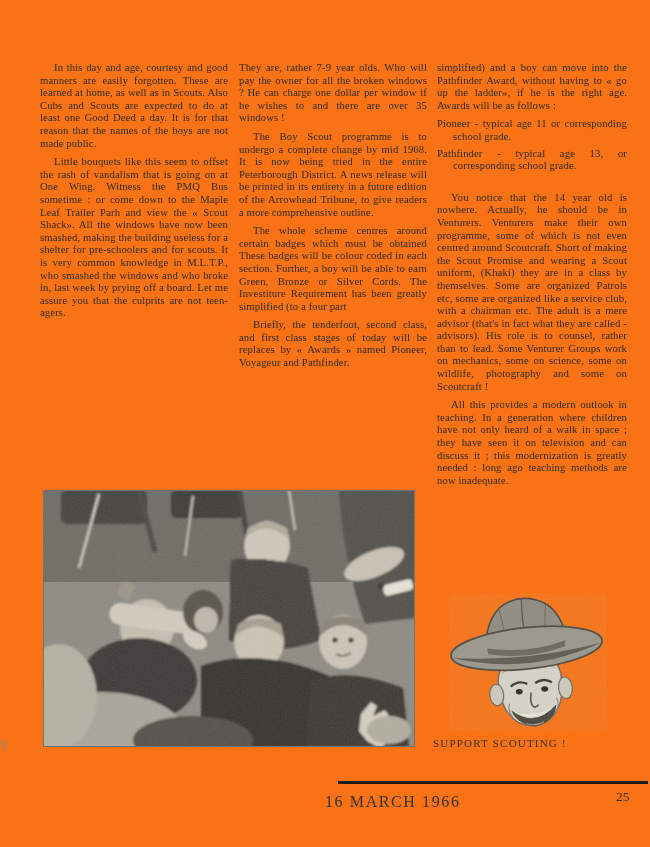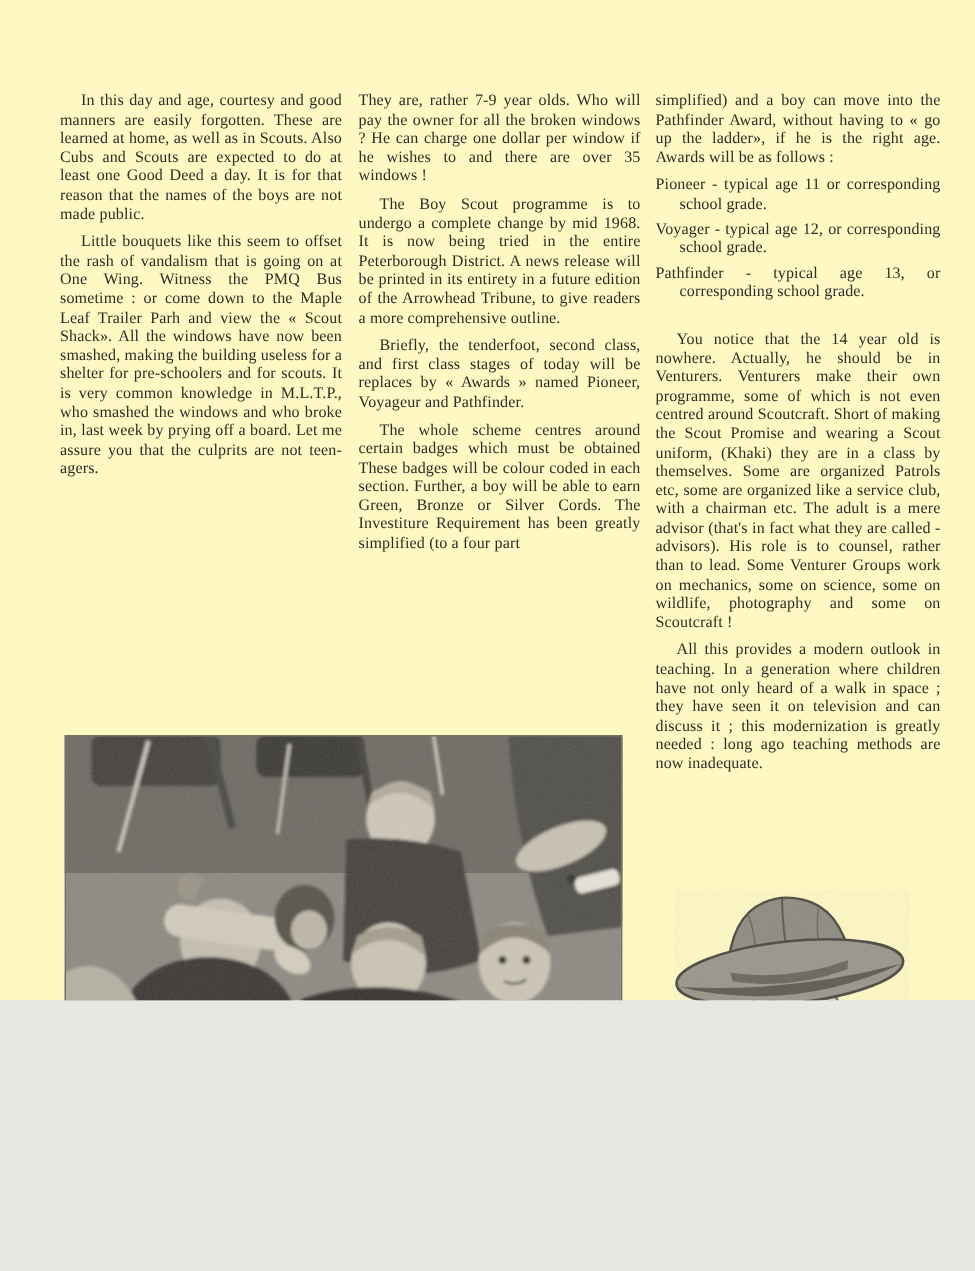--- a/index.html
+++ b/index.html
@@ -6,8 +6,8 @@
   .page {
     position: relative;
     width: 650px;
-    height: 667px;
-    background: #fef9c3;
+    height: 847px;
+    background: #f97316;
     overflow: hidden;
     font-family: "Liberation Serif", serif;
     color: #2e2c27;

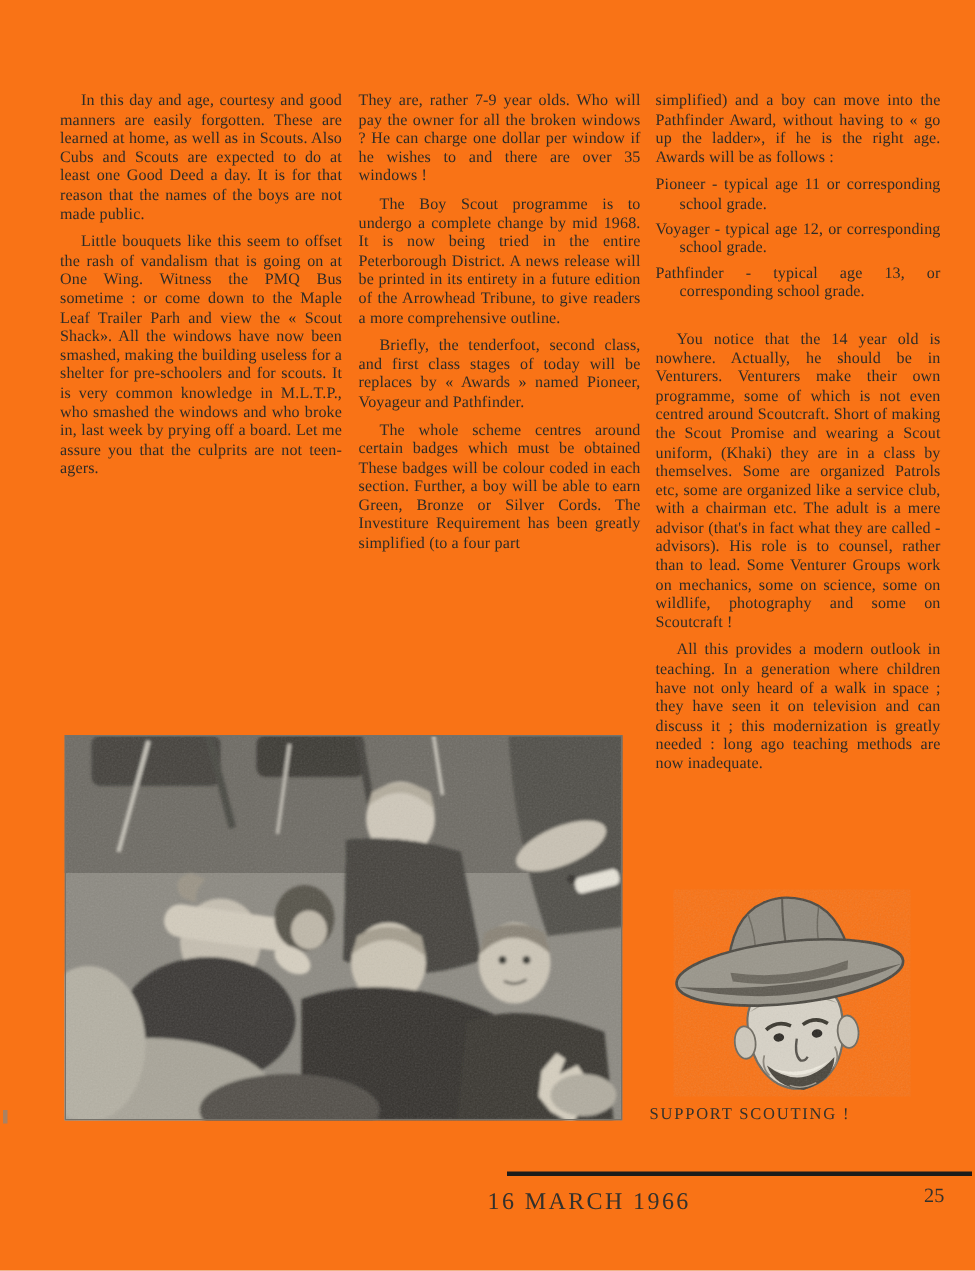--- a/index.html
+++ b/index.html
@@ -110,7 +110,6 @@
   <div class="col" id="col3">
     <p class="noindent">simplified) and a boy can move into the Pathfinder Award, without having to « go up the ladder», if he is the right age. Awards will be as follows :</p>
     <div class="award">Pioneer - typical age 11 or corresponding school grade.</div>
-    <div class="award">Voyager - typical age 12, or corresponding school grade.</div>
     <div class="award" style="margin-bottom:19px;">Pathfinder - typical age 13, or corresponding school grade.</div>
     <p class="indent">You notice that the 14 year old is nowhere. Actually, he should be in Venturers. Venturers make their own programme, some of which is not even centred around Scoutcraft. Short of making the Scout Promise and wearing a Scout uniform, (Khaki) they are in a class by themselves. Some are organized Patrols etc, some are organized like a service club, with a chairman etc. The adult is a mere advisor (that's in fact what they are called - advisors). His role is to counsel, rather than to lead. Some Venturer Groups work on mechanics, some on science, some on wildlife, photography and some on Scoutcraft !</p>
     <p class="indent">All this provides a modern outlook in teaching. In a generation where children have not only heard of a walk in space ; they have seen it on television and can discuss it ; this modernization is greatly needed : long ago teaching methods are now inadequate.</p>

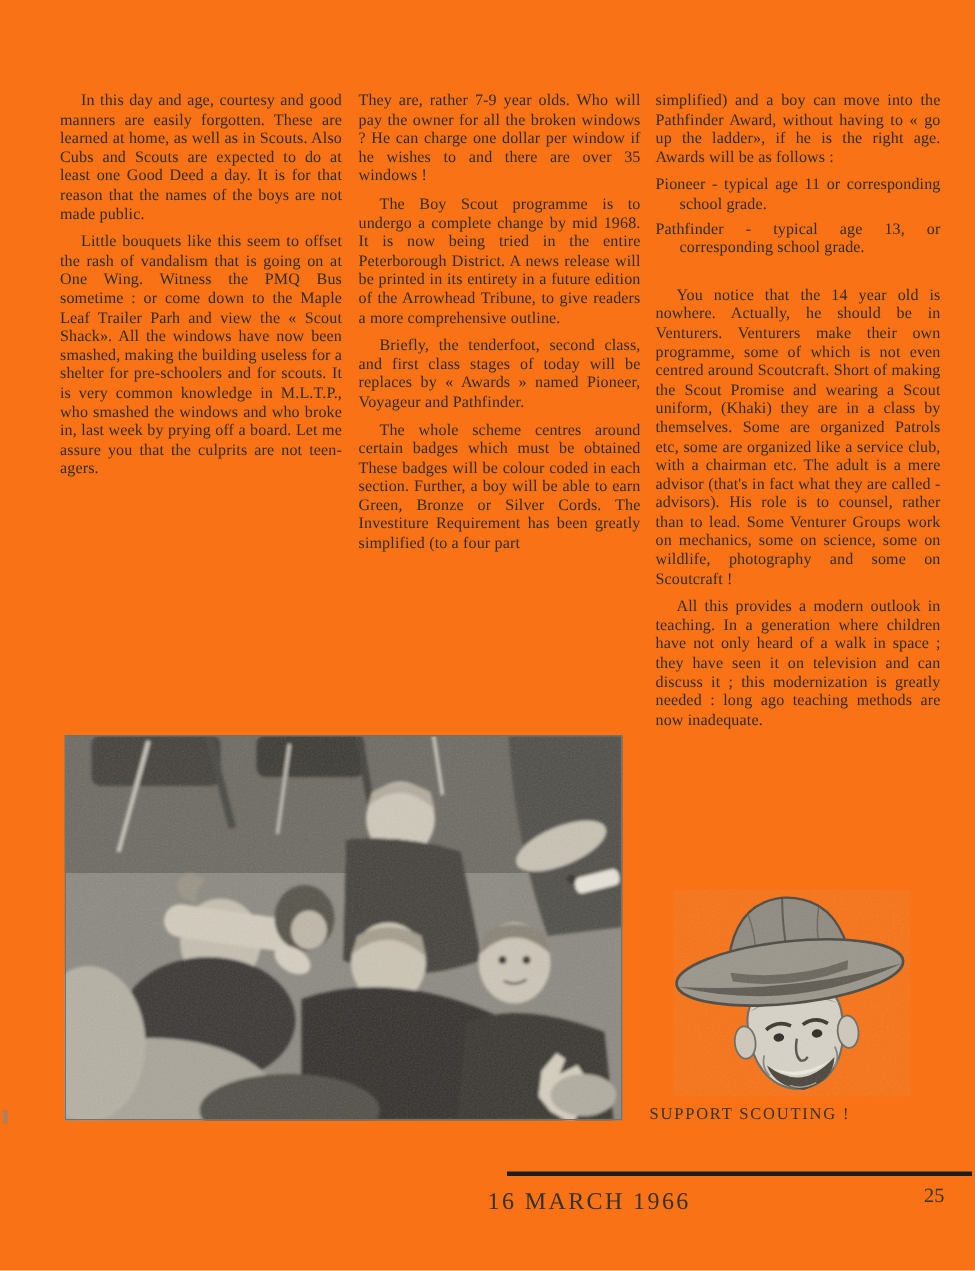--- a/index.html
+++ b/index.html
@@ -103,8 +103,8 @@
   <div class="col" id="col2">
     <p class="noindent">They are, rather 7-9 year olds. Who will pay the owner for all the broken windows ? He can charge one dollar per window if he wishes to and there are over 35 windows !</p>
     <p class="indent">The Boy Scout programme is to undergo a complete change by mid 1968. It is now being tried in the entire Peterborough District. A news release will be printed in its entirety in a future edition of the Arrowhead Tribune, to give readers a more comprehensive outline.</p>
+    <p class="indent">The whole scheme centres around certain badges which must be obtained These badges will be colour coded in each section. Further, a boy will be able to earn Green, Bronze or Silver Cords. The Investiture Requirement has been greatly simplified (to a four part</p>
     <p class="indent">Briefly, the tenderfoot, second class, and first class stages of today will be replaces by « Awards » named Pioneer, Voyageur and Pathfinder.</p>
-    <p class="indent">The whole scheme centres around certain badges which must be obtained These badges will be colour coded in each section. Further, a boy will be able to earn Green, Bronze or Silver Cords. The Investiture Requirement has been greatly simplified (to a four part</p>
   </div>
 
   <div class="col" id="col3">

